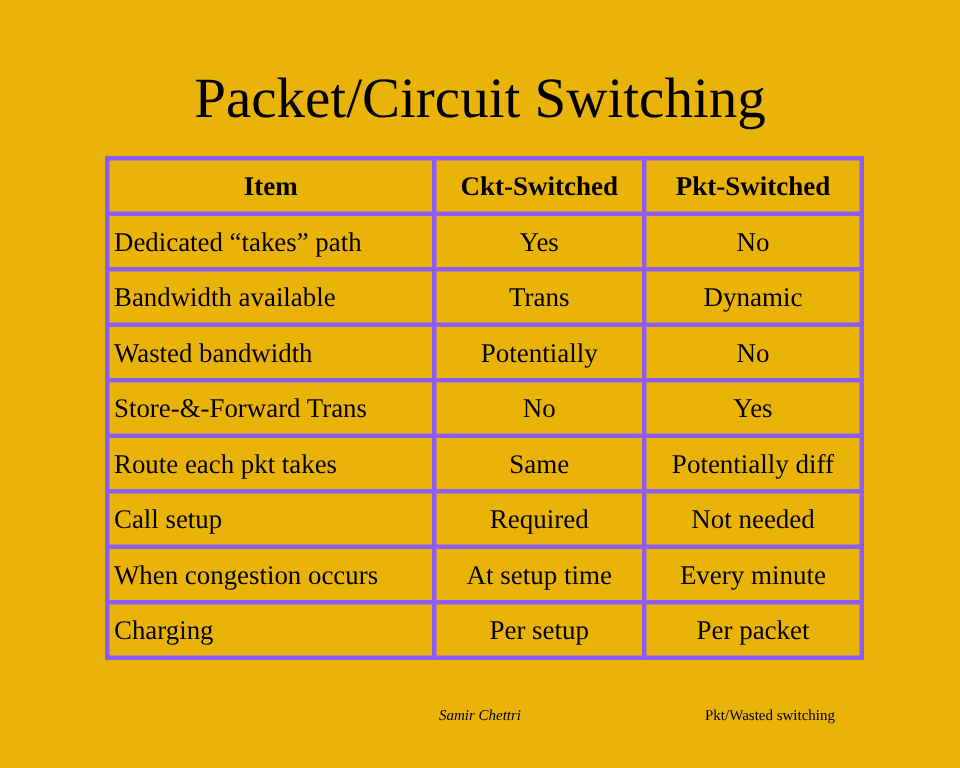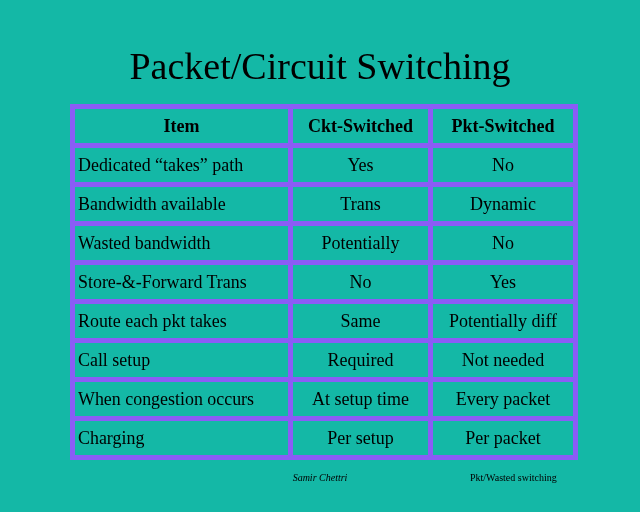--- a/index.html
+++ b/index.html
@@ -100,7 +100,7 @@
 </head>
 <body style="color: rgb(0, 0, 0);">
 
-<div id="slide" style="background: #14b8a6;">
+<div id="slide" style="background: #eab308;">
 
   <div id="slide-title">Packet/Circuit Switching</div>
 

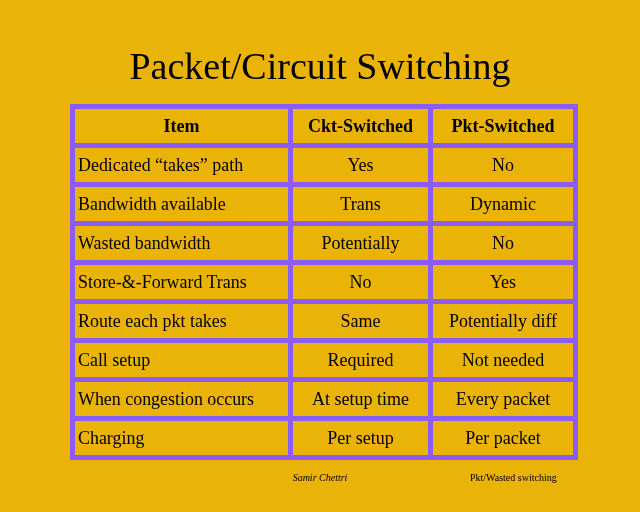--- a/index.html
+++ b/index.html
@@ -56,7 +56,7 @@
 
   #compare-table th,
   #compare-table td {
-    border: 5px solid #8b5cf6;
+    border: 3px solid #8b5cf6;
     height: 34px;
     padding: 0 2px;
     font-weight: normal;

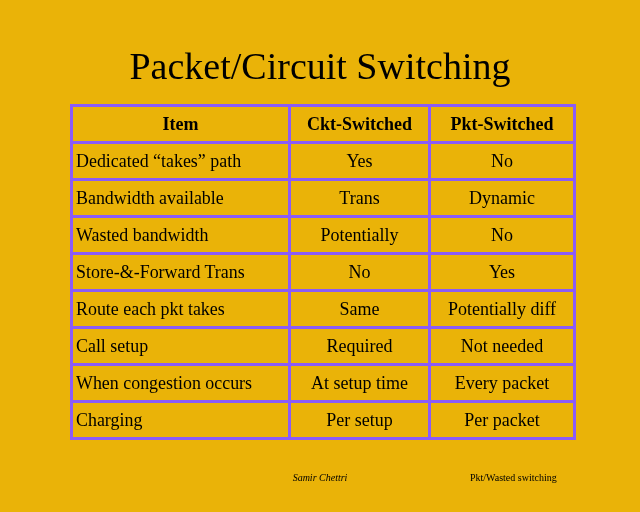--- a/index.html
+++ b/index.html
@@ -151,7 +151,7 @@
         <tr>
           <td class="col-item"><span>When congestion occurs</span></td>
           <td class="col-val">At setup time</td>
-          <td class="col-val">Every packet</td>
+          <td class="col-val">Every minute</td>
         </tr>
         <tr>
           <td class="col-item"><span>Charging</span></td>

